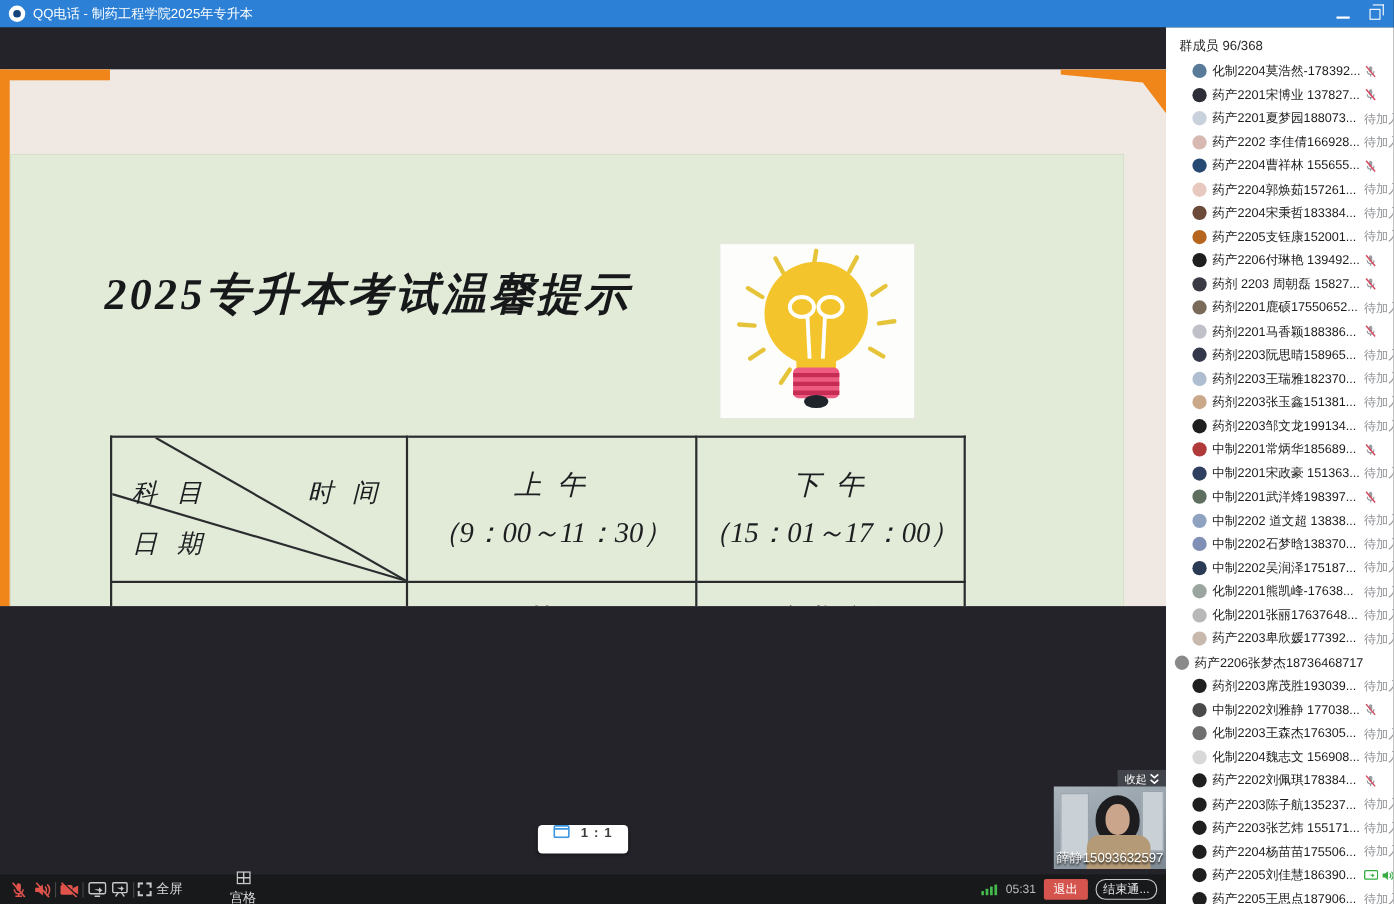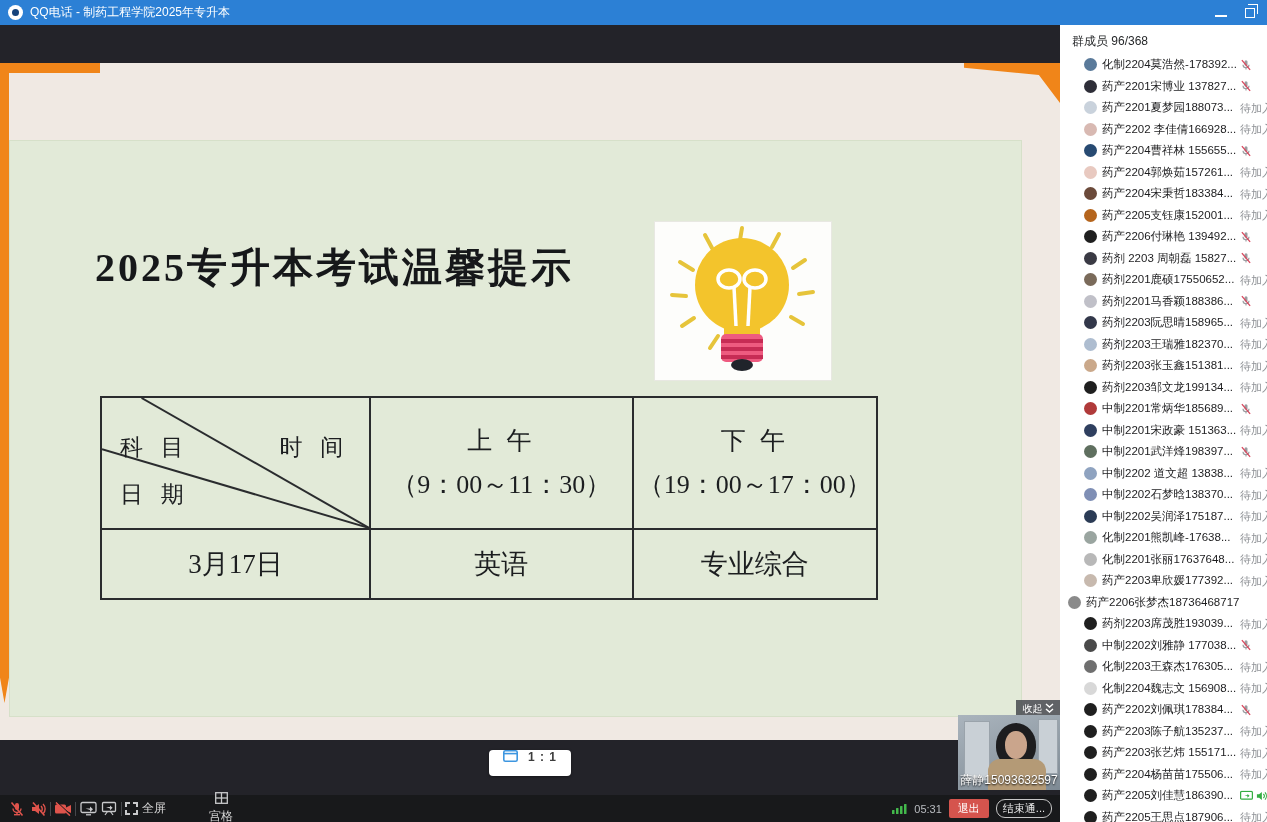--- a/index.html
+++ b/index.html
@@ -18,7 +18,7 @@
   
   .stage { position:absolute; left:0; top:25px; width:1060px; height:797px; background:#232329; overflow:hidden; }
 
-  .share { position:absolute; left:0; top:38px; width:1060px; height:677px; background:#F0E9E3; overflow:hidden; }
+  .share { position:absolute; left:0; top:38px; width:1060px; height:488px; background:#F0E9E3; overflow:hidden;font-style:italic; }
   .orn-top-left { position:absolute; left:0; top:0; width:100px; height:10px; background:#F08519; }
   .orn-left { position:absolute; left:0; top:0; width:9px; height:640px; background:#F08519;
               clip-path:polygon(0 0,100% 0,100% 96%,50% 100%,0 96%); }

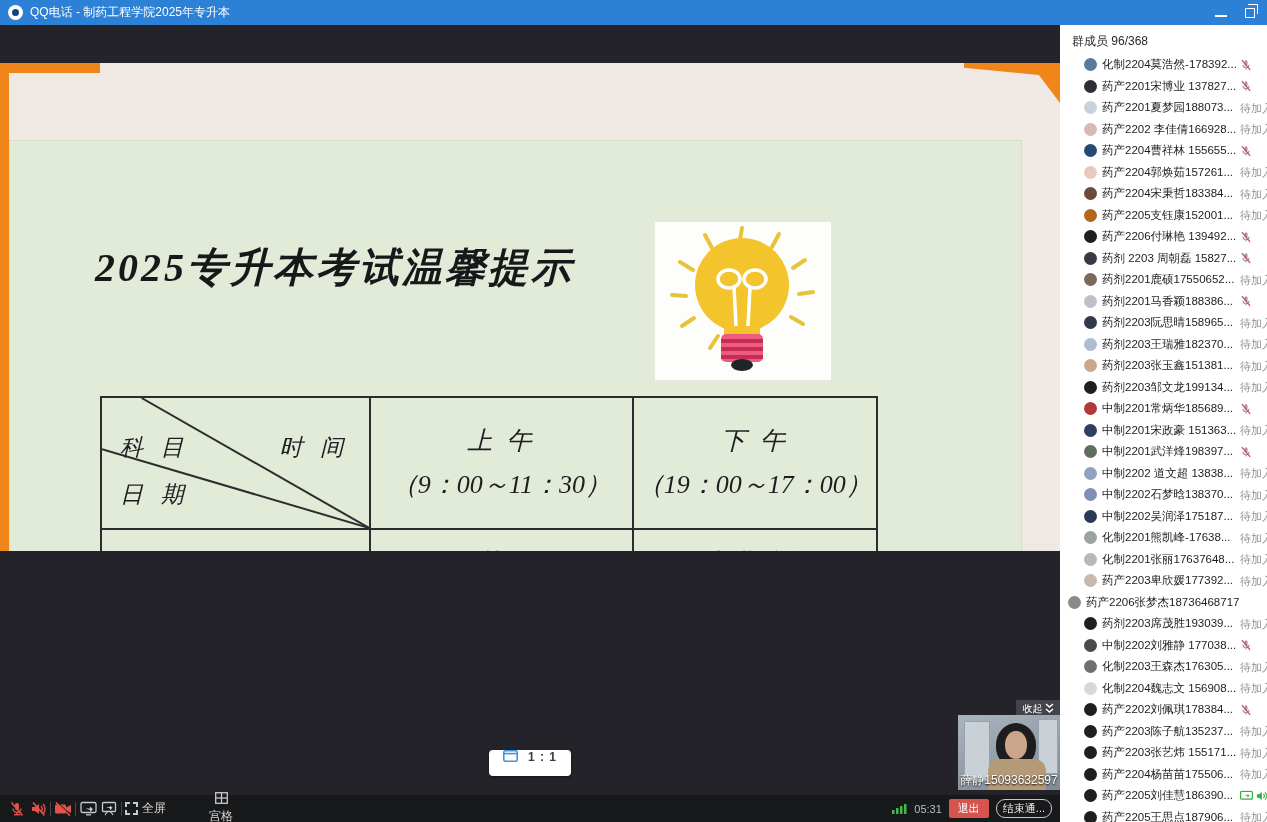--- a/index.html
+++ b/index.html
@@ -147,7 +147,7 @@
           </td>
           <td class="c3">
             <div class="cell-lbl">下 午</div>
-            <div class="cell-time">（19：00～17：00）</div>
+            <div class="cell-time">（15：01～17：00）</div>
           </td>
         </tr>
         <tr class="dat-row">

